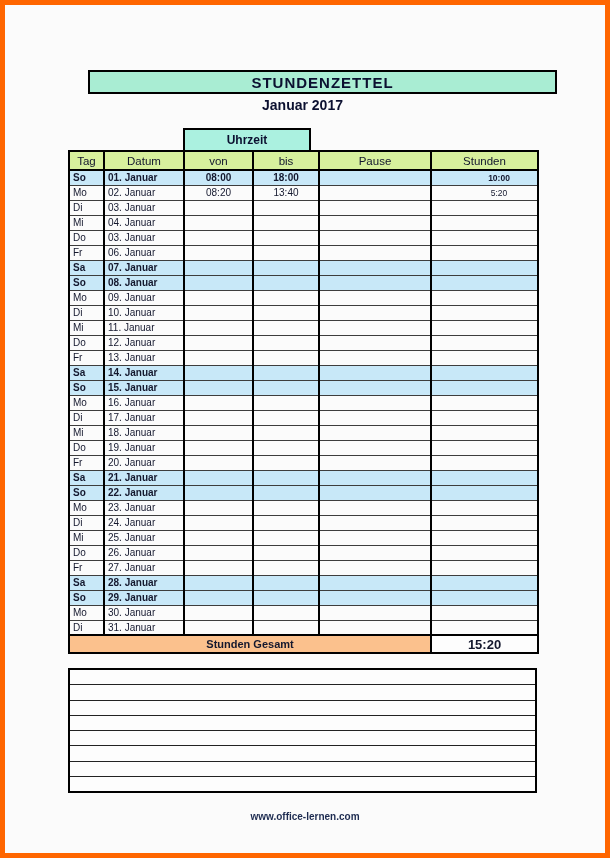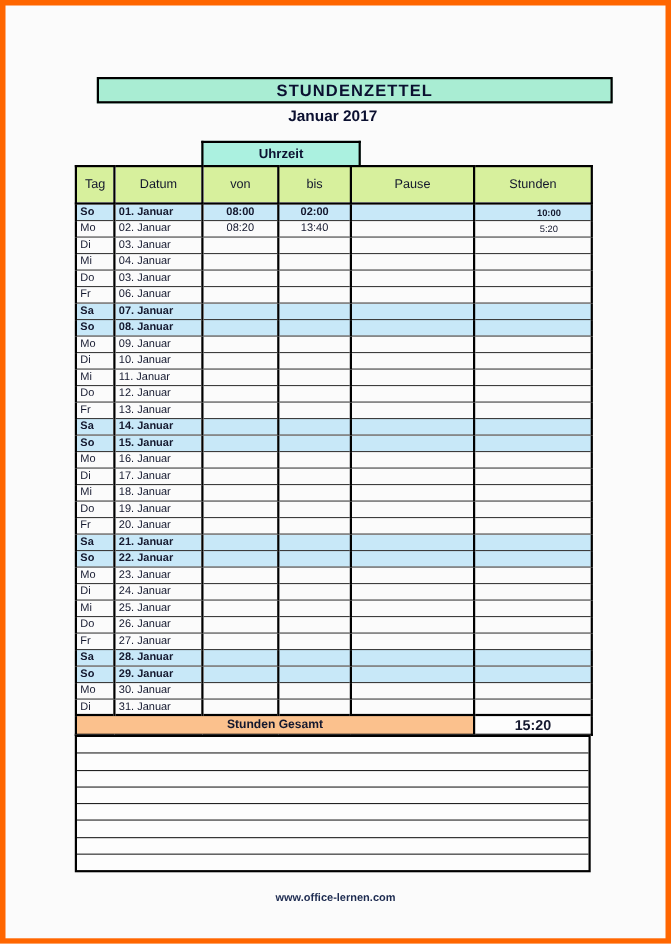--- a/index.html
+++ b/index.html
@@ -26,7 +26,7 @@
   }
   
   .uhrzeit-box{
-    position:absolute;left:178px;top:123px;width:145px;height:22px;
+    position:absolute;left:178px;top:123px;width:128px;height:22px;
     box-sizing:border-box;border:2px solid #000;border-bottom:none;
     background:#abf1e0;display:flex;align-items:center;justify-content:center;
     font-size:12px;font-weight:bold;color:#0b1030;

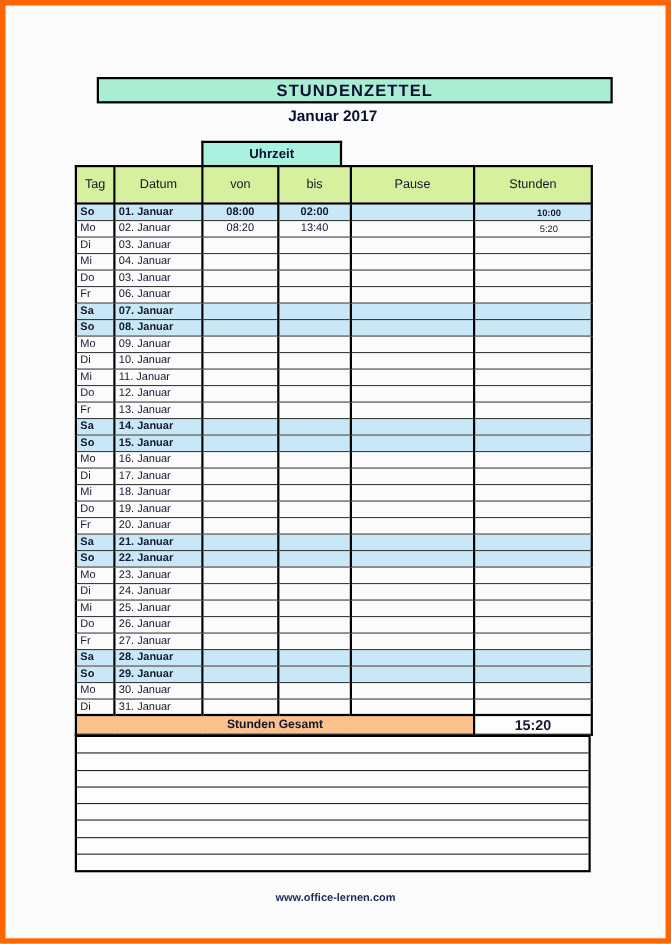--- a/index.html
+++ b/index.html
@@ -49,7 +49,7 @@
     padding:0 3px;white-space:nowrap;overflow:hidden;
   }
   .sheet tr{height:15px;}
-  .sheet tr.hdr{height:34px;}
+  .sheet tr.hdr{height:19px;}
   .sheet tr.hdr th{
     background:#d7f09d;font-weight:normal;font-size:11.5px;
     text-align:center;border-top:2px solid #000;border-bottom:2px solid #000;

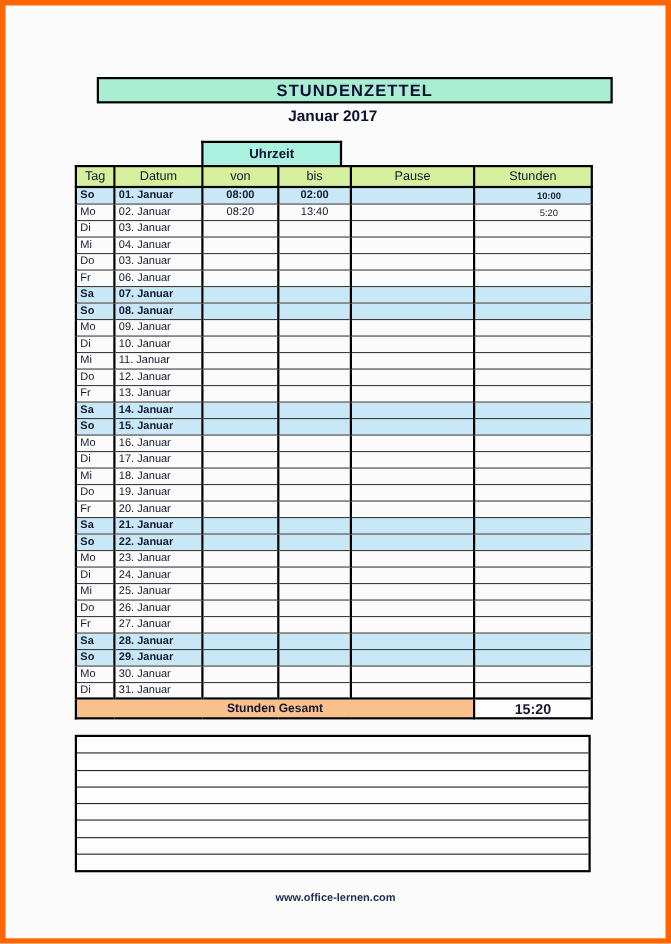--- a/index.html
+++ b/index.html
@@ -124,7 +124,7 @@
           <td class="col-tag">So</td>
           <td class="col-datum">01. Januar</td>
           <td class="col-von">08:00</td>
-          <td class="col-bis">02:00</td>
+          <td class="col-bis">18:00</td>
           <td class="col-pause"></td>
           <td class="col-stunden">10:00</td>
         </tr>

